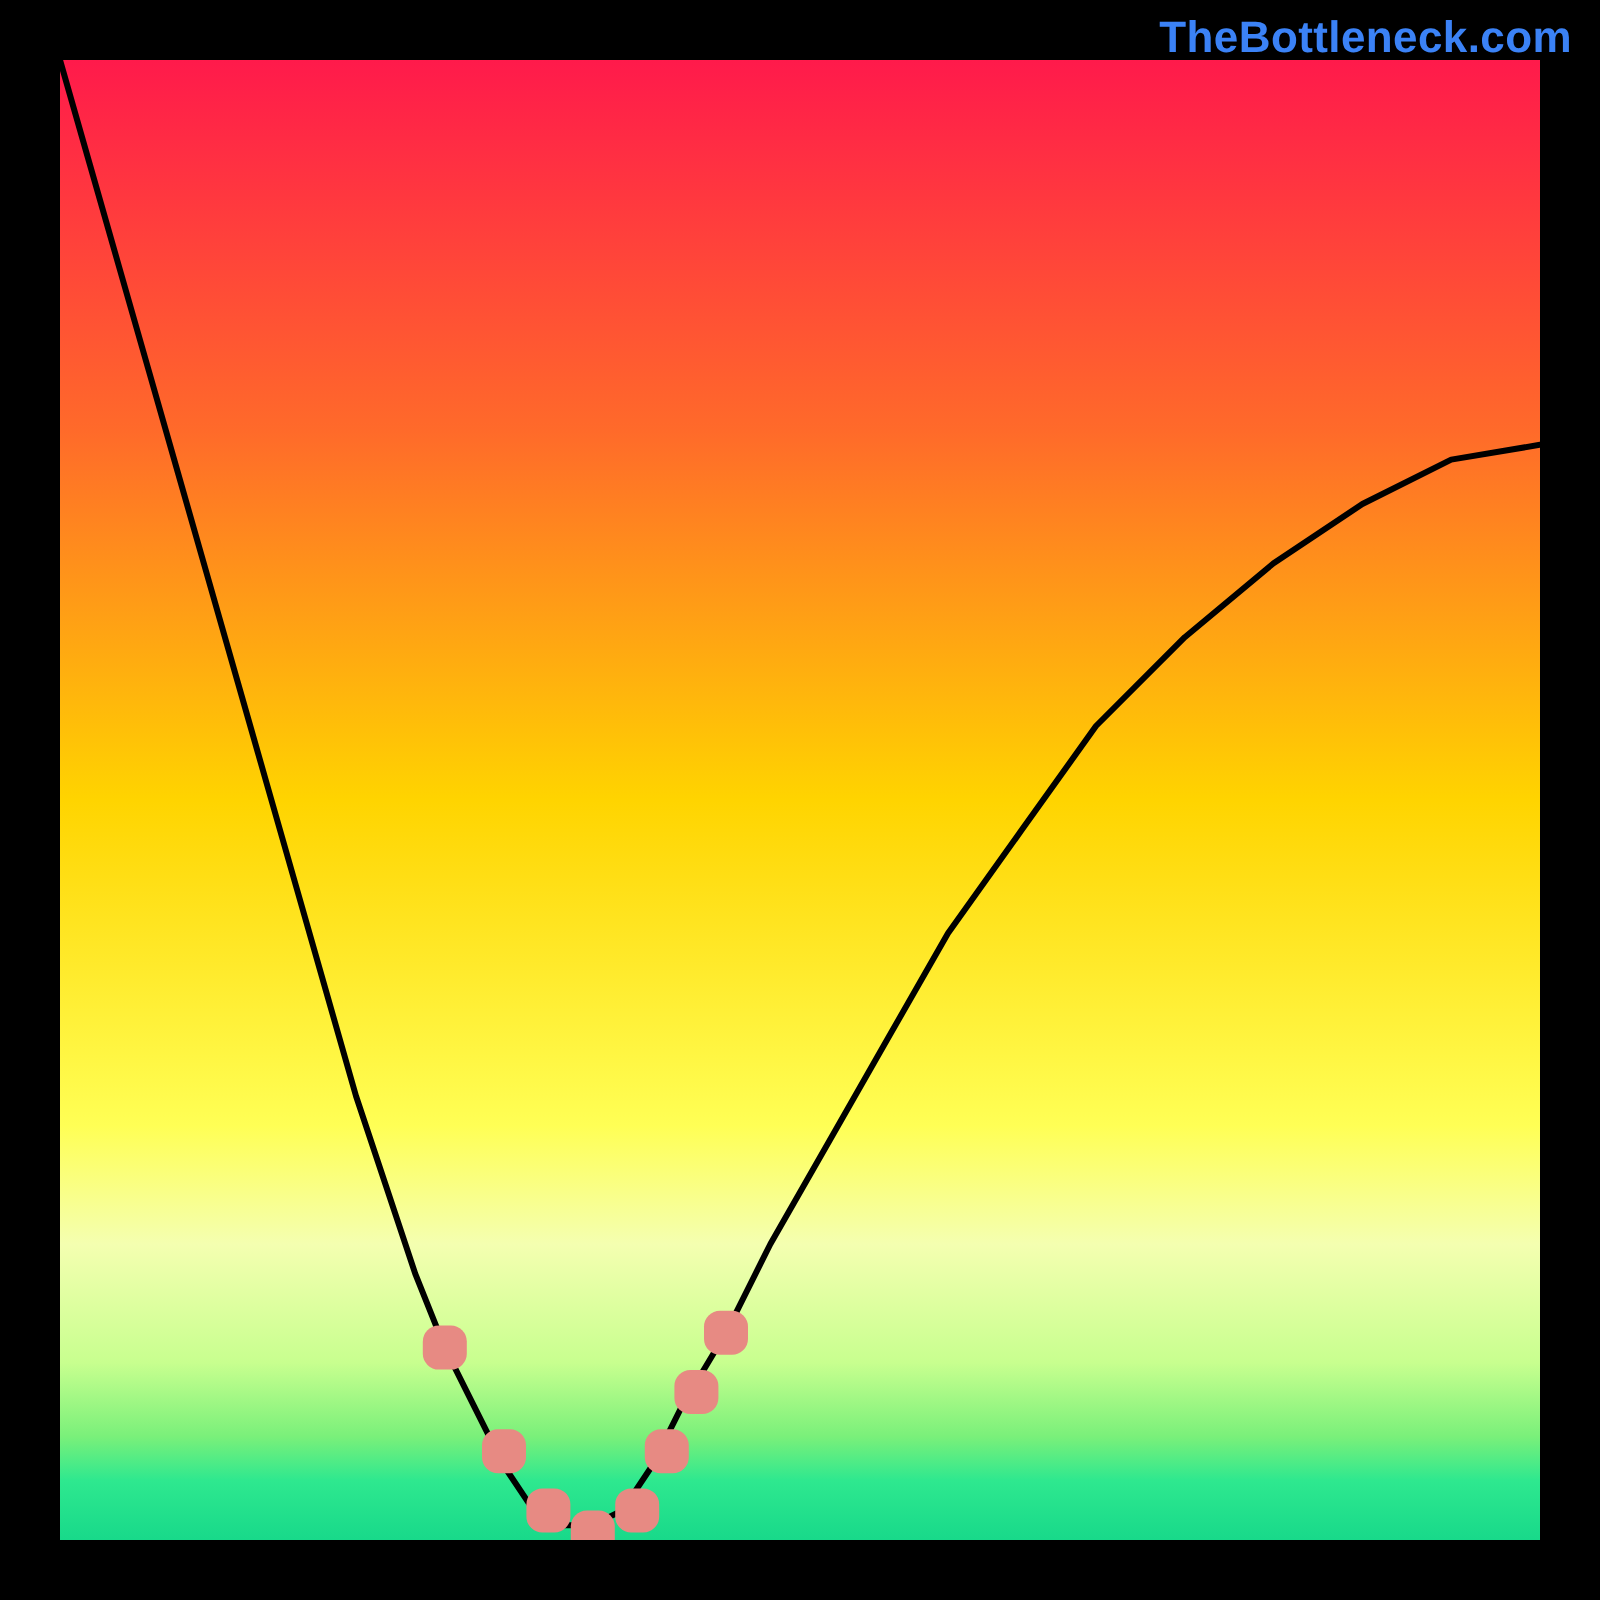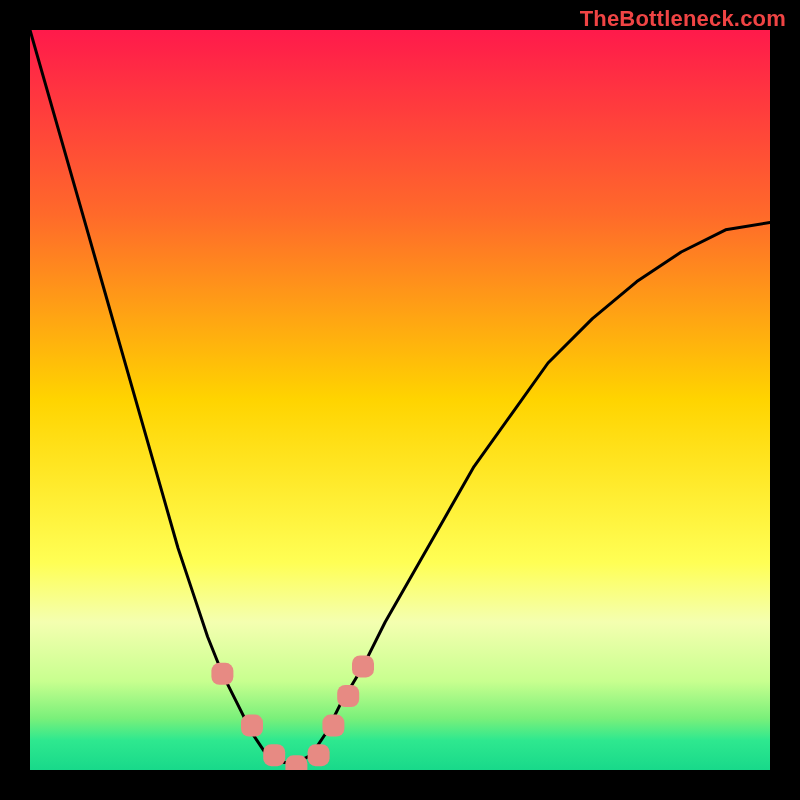--- a/index.html
+++ b/index.html
@@ -21,7 +21,7 @@
     position: absolute;
     top: 6px;
     right: 14px;
-    color: #ef4444;
+    color: #3b82f6;
     font-size: 22px;
     font-weight: 600;
     letter-spacing: 0.2px;

